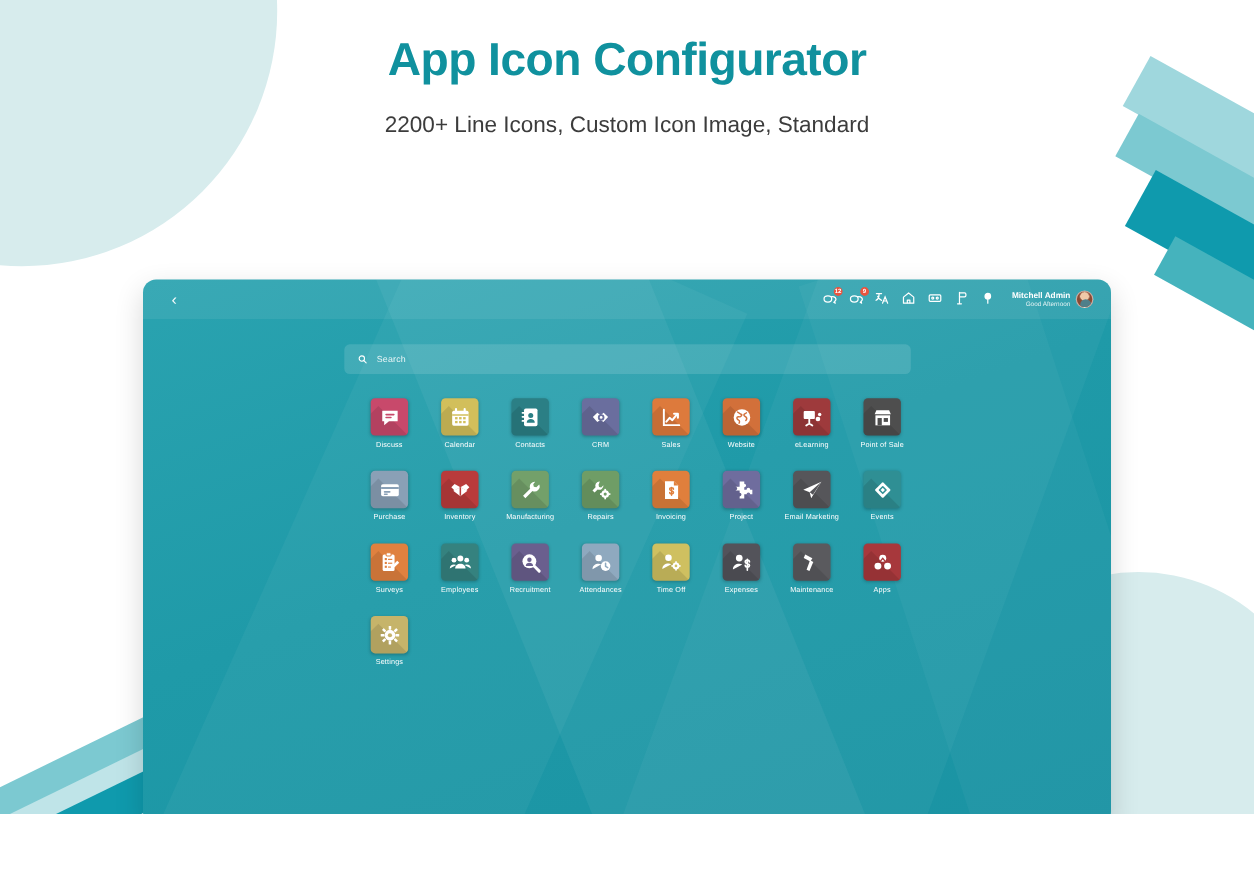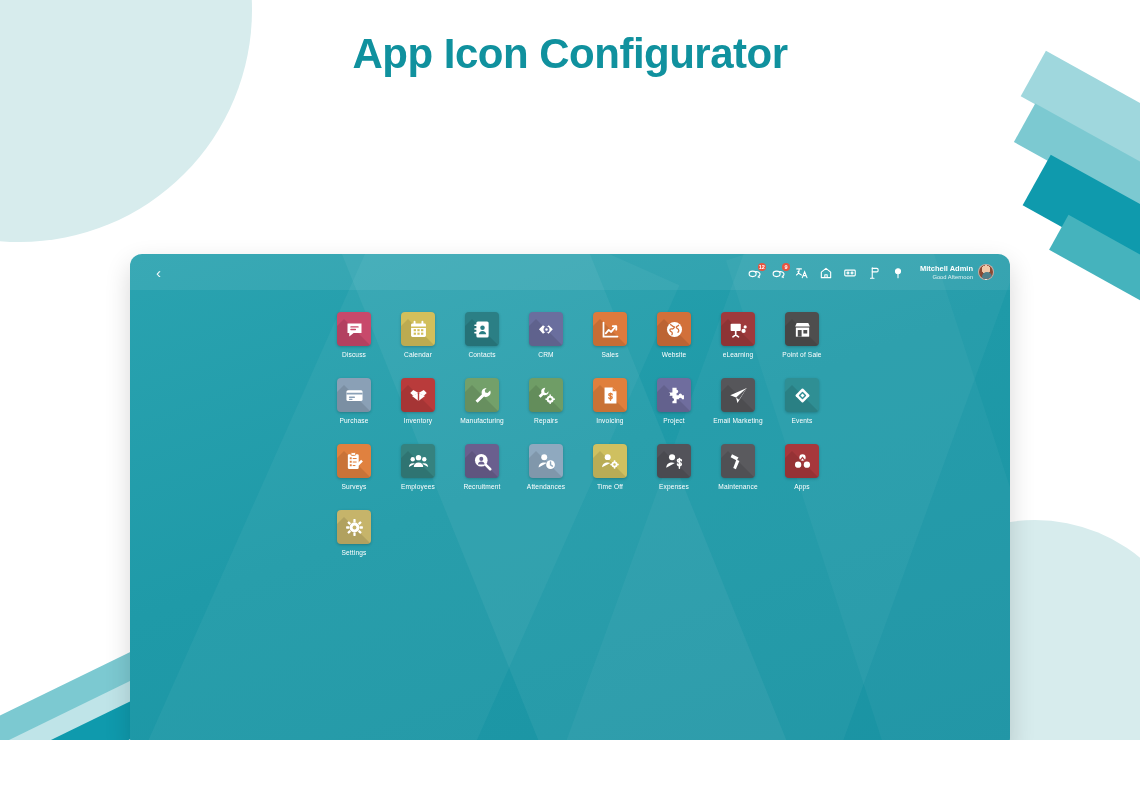--- a/index.html
+++ b/index.html
@@ -221,6 +221,7 @@
   <div class="header">
     <div class="title">App Icon Configurator</div>
     <div class="subtitle">
+      <div>2200+ Line Icons, Custom Icon Image, Standard</div>
     </div>
   </div>
 

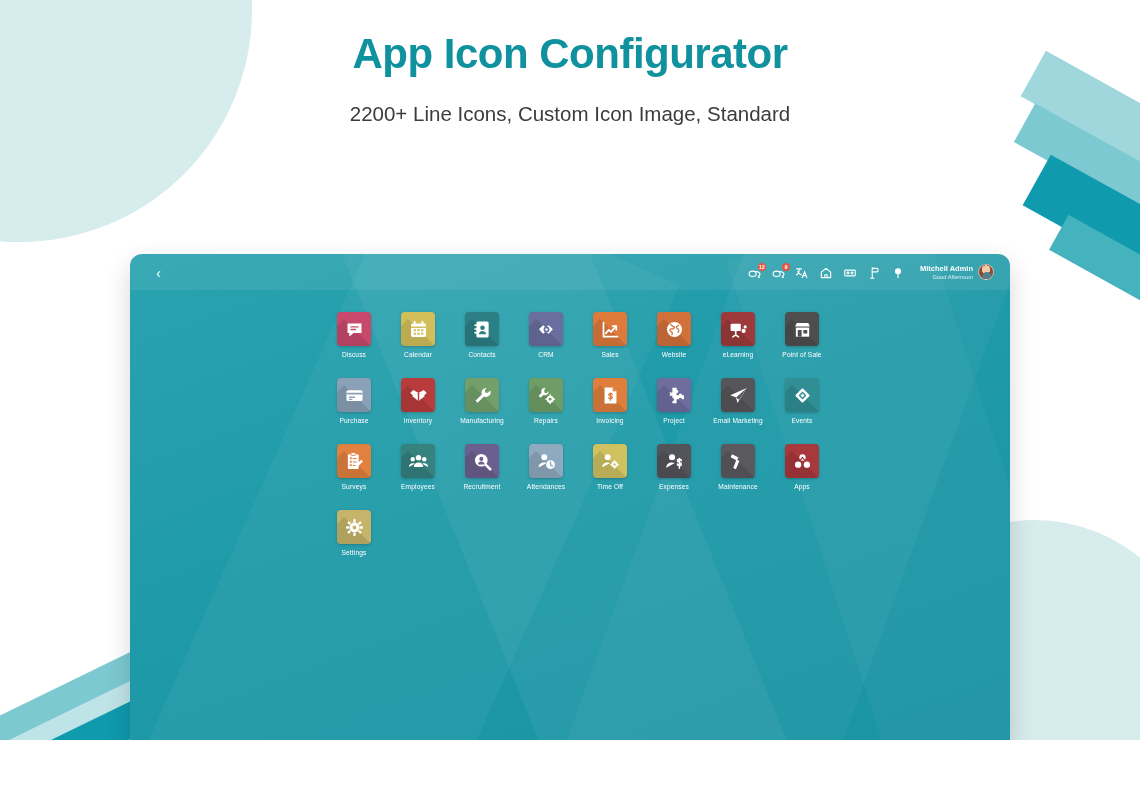--- a/index.html
+++ b/index.html
@@ -102,7 +102,7 @@
     opacity: 0.95; cursor: pointer;
   }
   .topbar-right {
-    margin-left: auto; display: flex; align-items: flex-end; gap: 9px;
+    margin-left: auto; display: flex; align-items: flex-start; gap: 9px;
   }
   .sys-icon {
     position: relative;

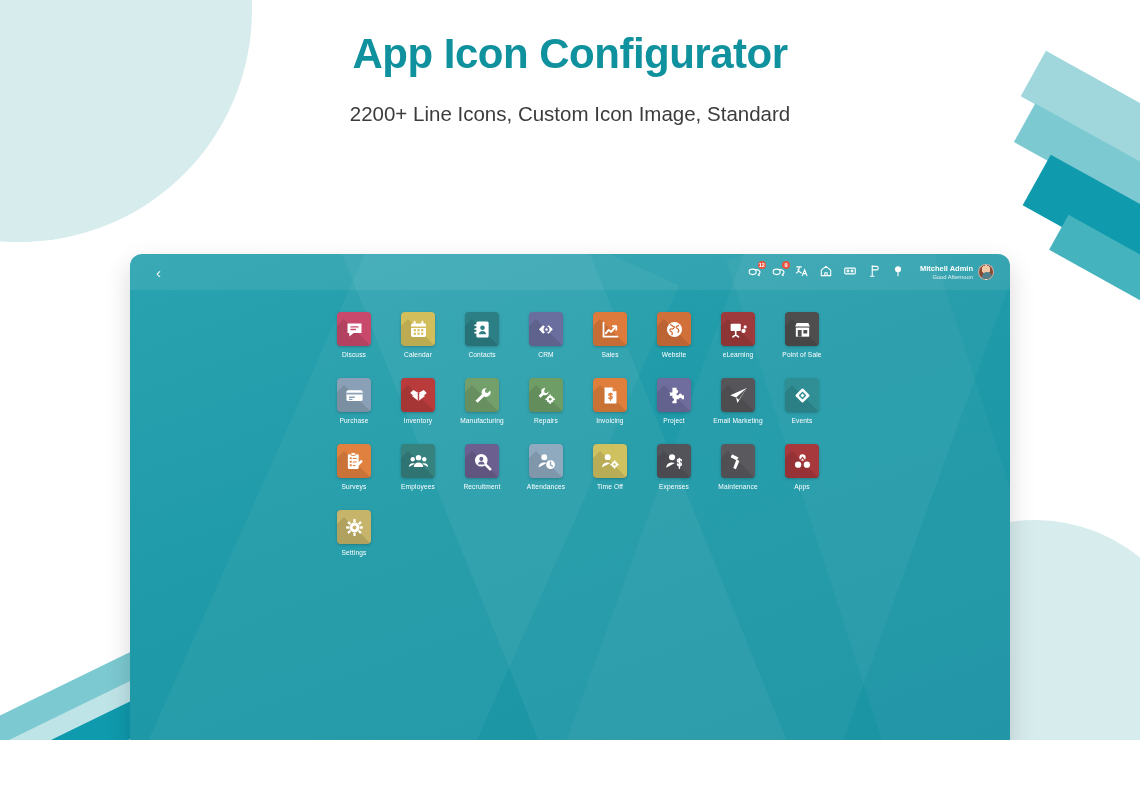--- a/index.html
+++ b/index.html
@@ -298,6 +298,17 @@
       </div>
     </div>
 
+    <div class="search-wrap">
+      <div class="search-box">
+        <span class="search-icon">
+          <svg width="9" height="9" viewBox="0 0 24 24" fill="none" stroke="#fff" stroke-width="2.6" stroke-linecap="round">
+            <circle cx="10.5" cy="10.5" r="6.5"></circle>
+            <path d="M15.4 15.4 21 21"></path>
+          </svg>
+        </span>
+        <span class="search-placeholder">Search</span>
+      </div>
+    </div>
 
     <div class="grid" id="app-grid">
         <div class="app">

